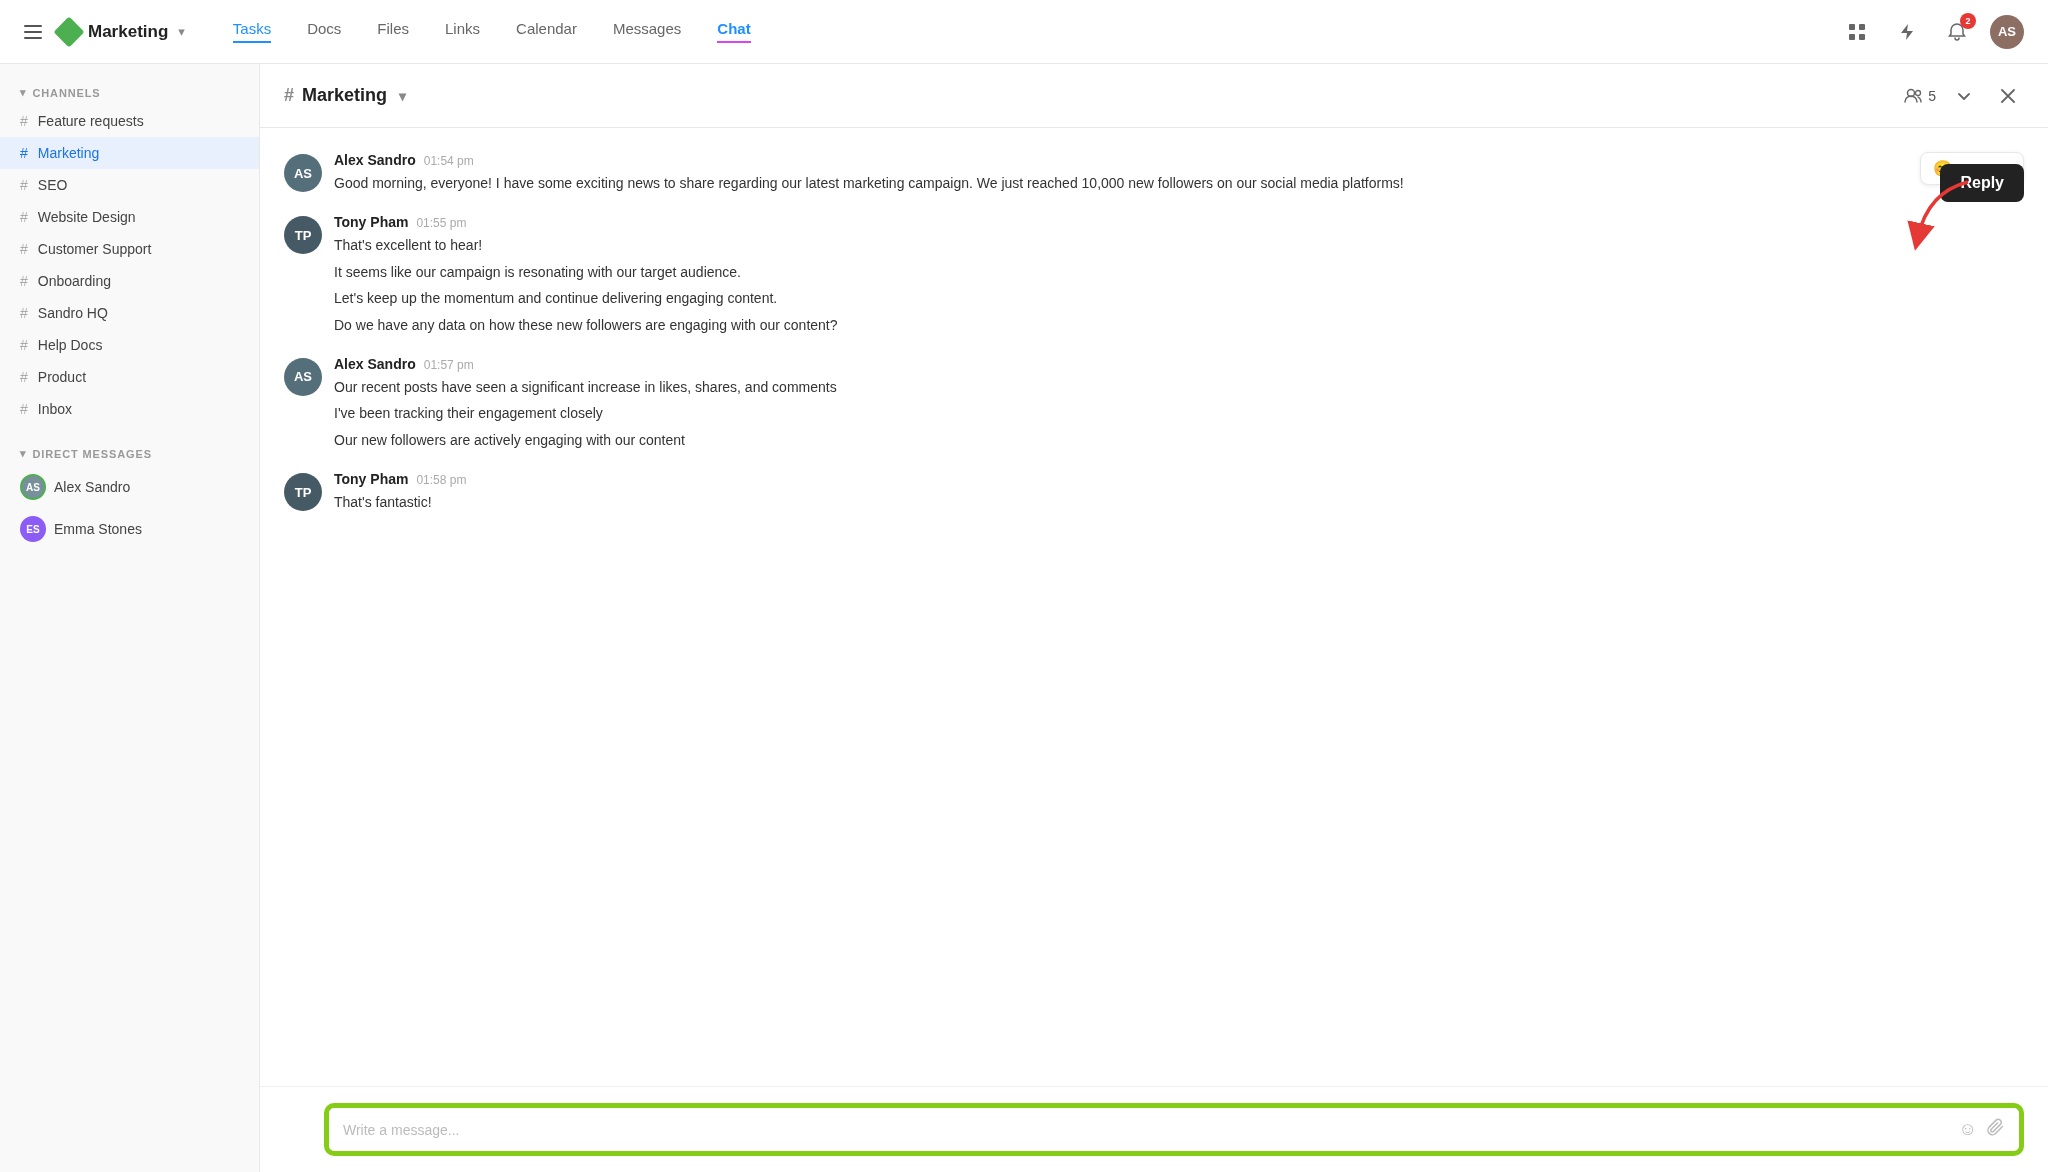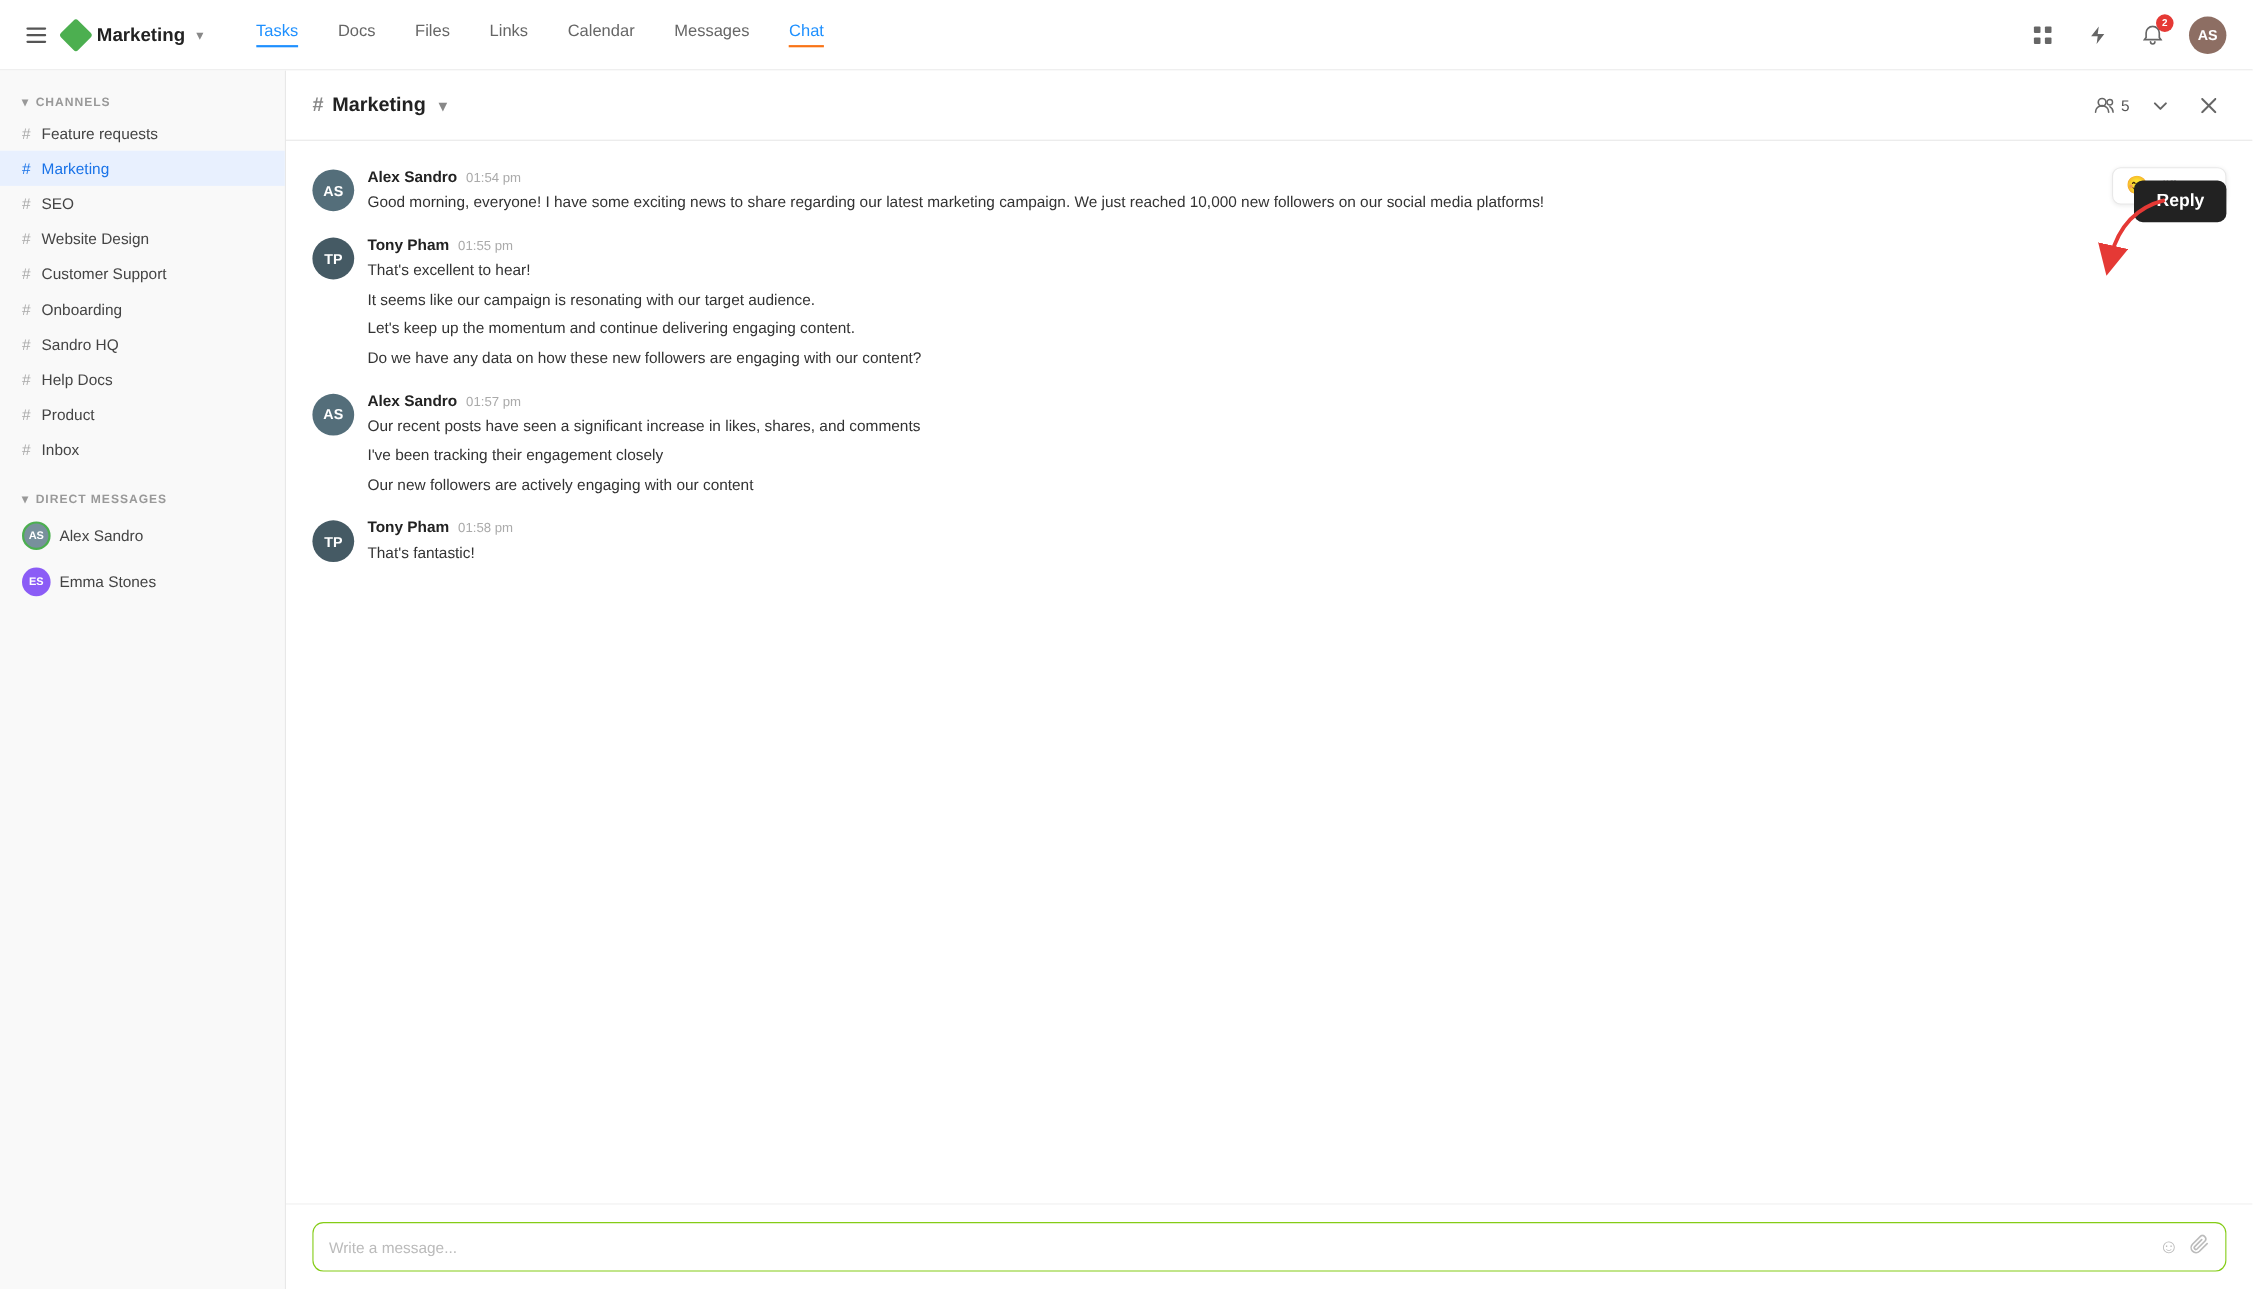--- a/index.html
+++ b/index.html
@@ -19,7 +19,7 @@
     .brand-chevron { color: #888; font-size: 13px; margin-left: 2px; }
     .nav-tabs { display: flex; align-items: center; gap: 36px; flex: 1; }
     .nav-tab { font-size: 15px; color: #666; cursor: pointer; padding-bottom: 4px; border-bottom: 2px solid transparent; text-decoration: none; }
-    .nav-tab.active { color: #1e90ff; border-bottom: 2px solid #f97316; font-weight: 400; }
+    .nav-tab.active { color: #1e90ff; border-bottom: 2px solid #d946ef; font-weight: 700; }
     .nav-tab.tasks { color: #1e90ff; border-bottom: 2px solid #1e90ff; }
     .nav-right { display: flex; align-items: center; gap: 16px; margin-left: auto; }
     .nav-icon-btn { width: 34px; height: 34px; display: flex; align-items: center; justify-content: center; border-radius: 6px; cursor: pointer; color: #555; font-size: 18px; border: none; background: none; }

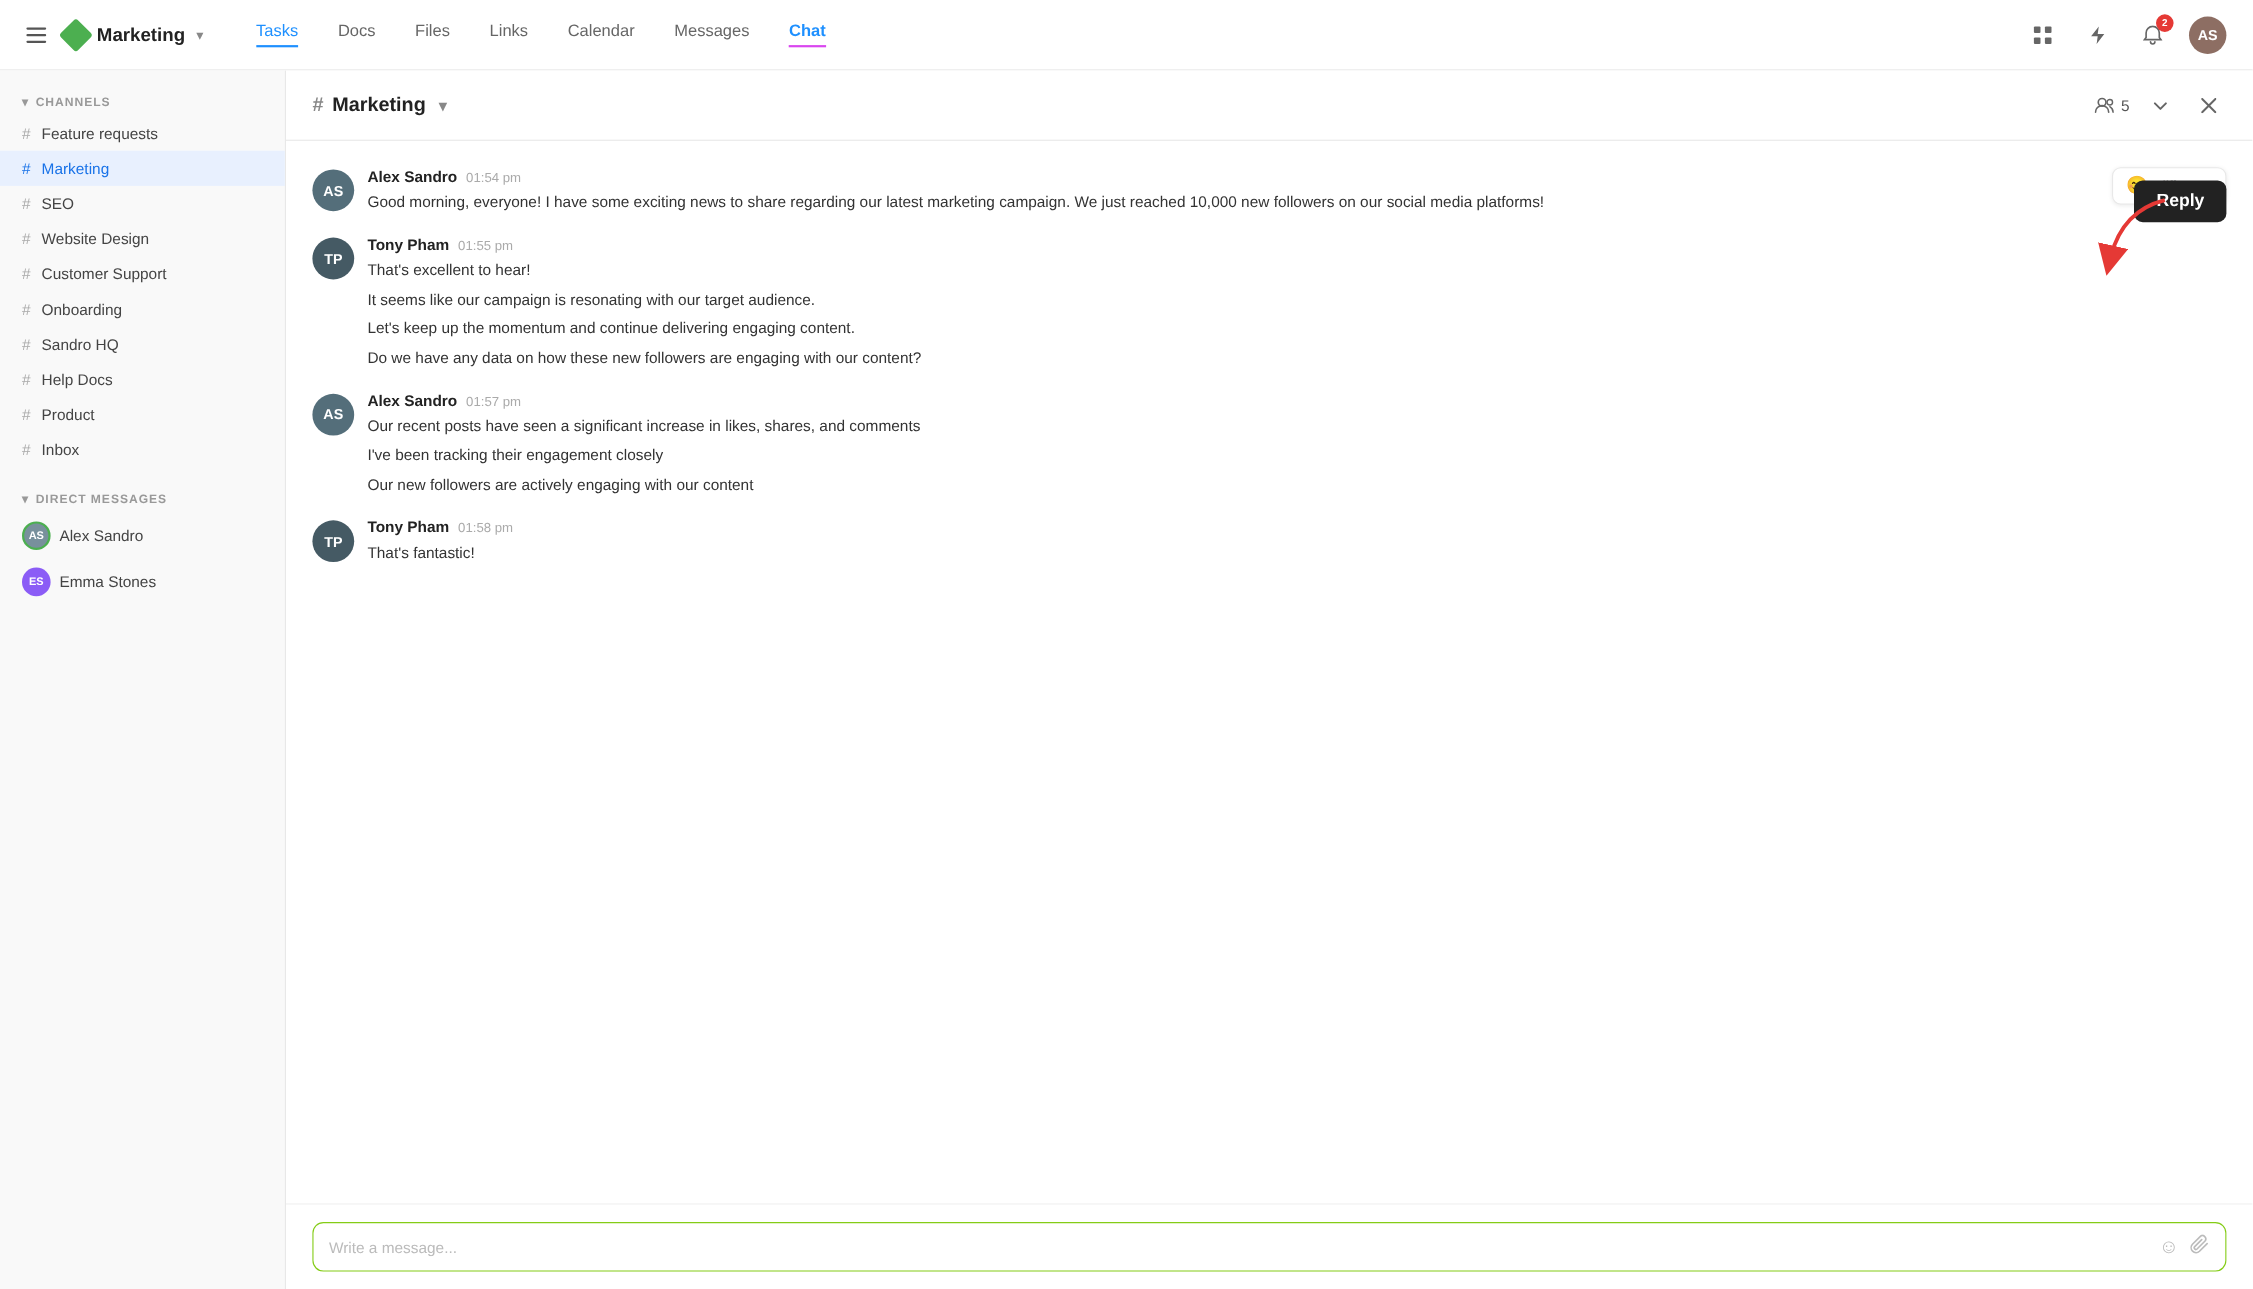--- a/index.html
+++ b/index.html
@@ -72,7 +72,7 @@
 
     
     .message-input-area { padding: 16px 24px; border-top: 1px solid #f0f0f0; flex-shrink: 0; }
-    .message-input-wrapper { display: flex; align-items: center; border: 1px solid #84cc16; border-radius: 10px; padding: 10px 14px; gap: 10px; background: #fff; }
+    .message-input-wrapper { display: flex; align-items: center; border: 5px solid #84cc16; border-radius: 10px; padding: 10px 14px; gap: 10px; background: #fff; margin-left: 40px; }
     .message-input { flex: 1; border: none; outline: none; font-size: 14px; color: #333; background: transparent; }
     .message-input::placeholder { color: #bbb; }
     .input-icon-btn { color: #bbb; font-size: 18px; cursor: pointer; border: none; background: none; }

